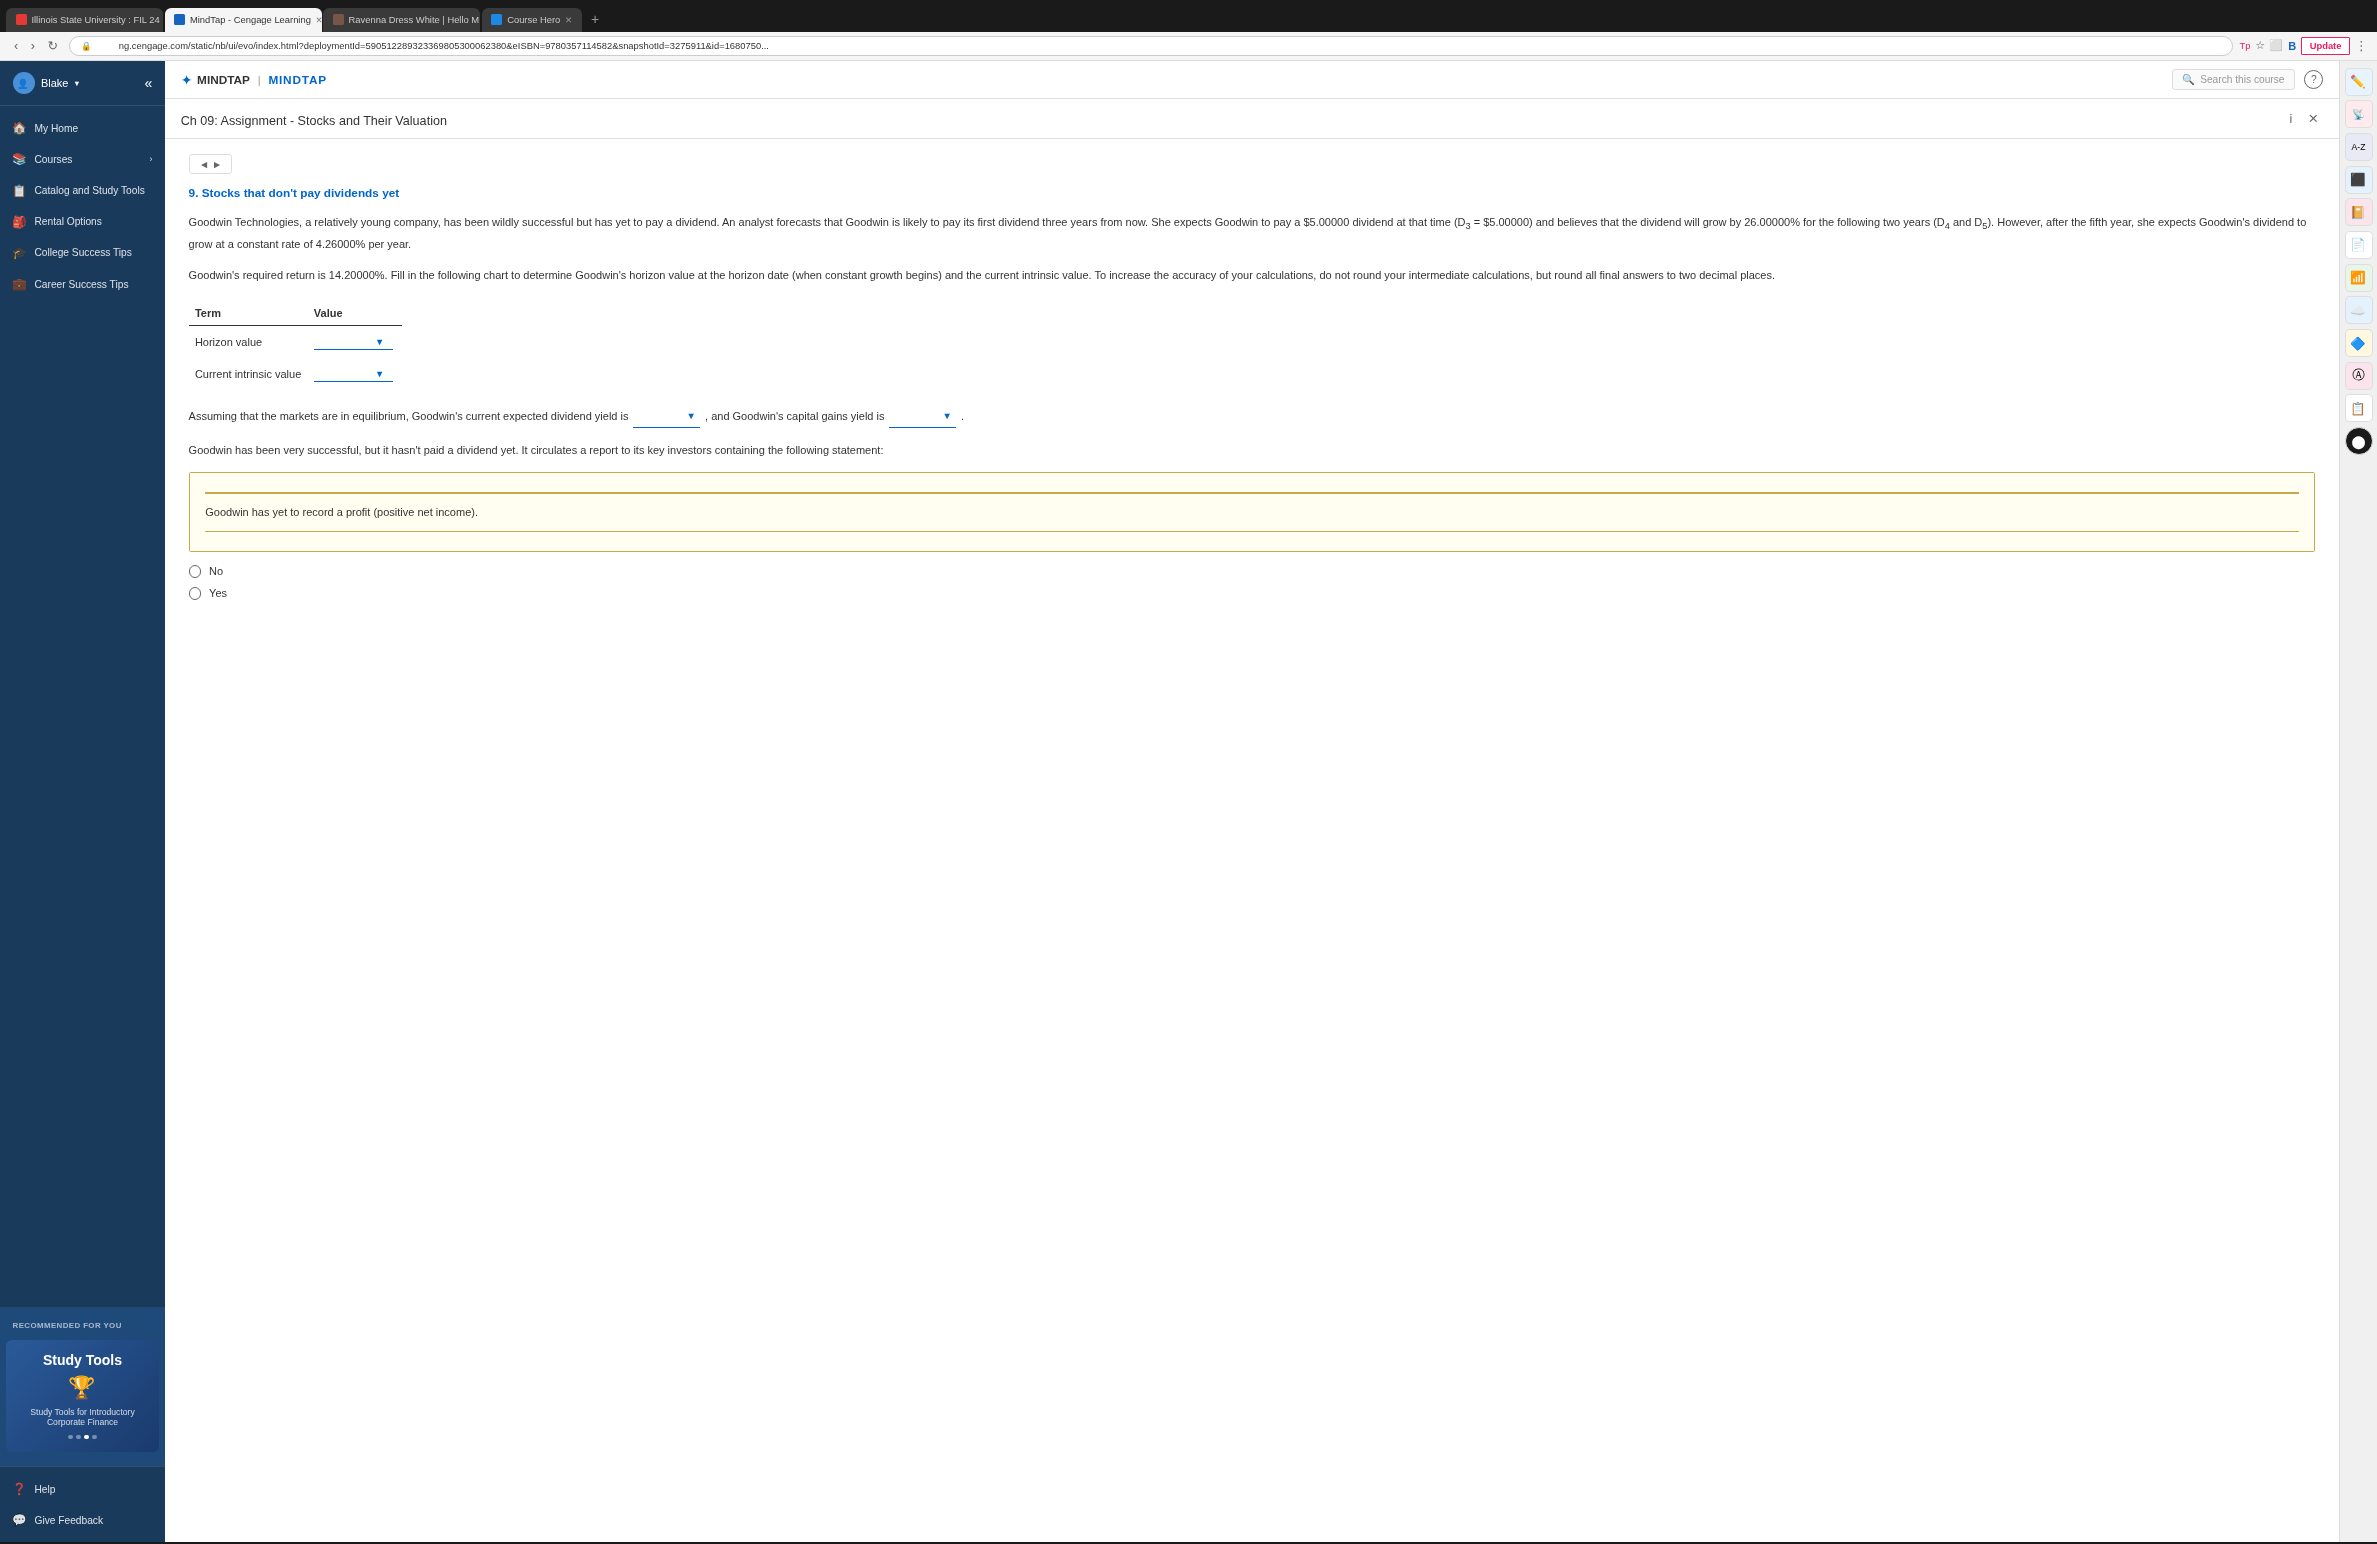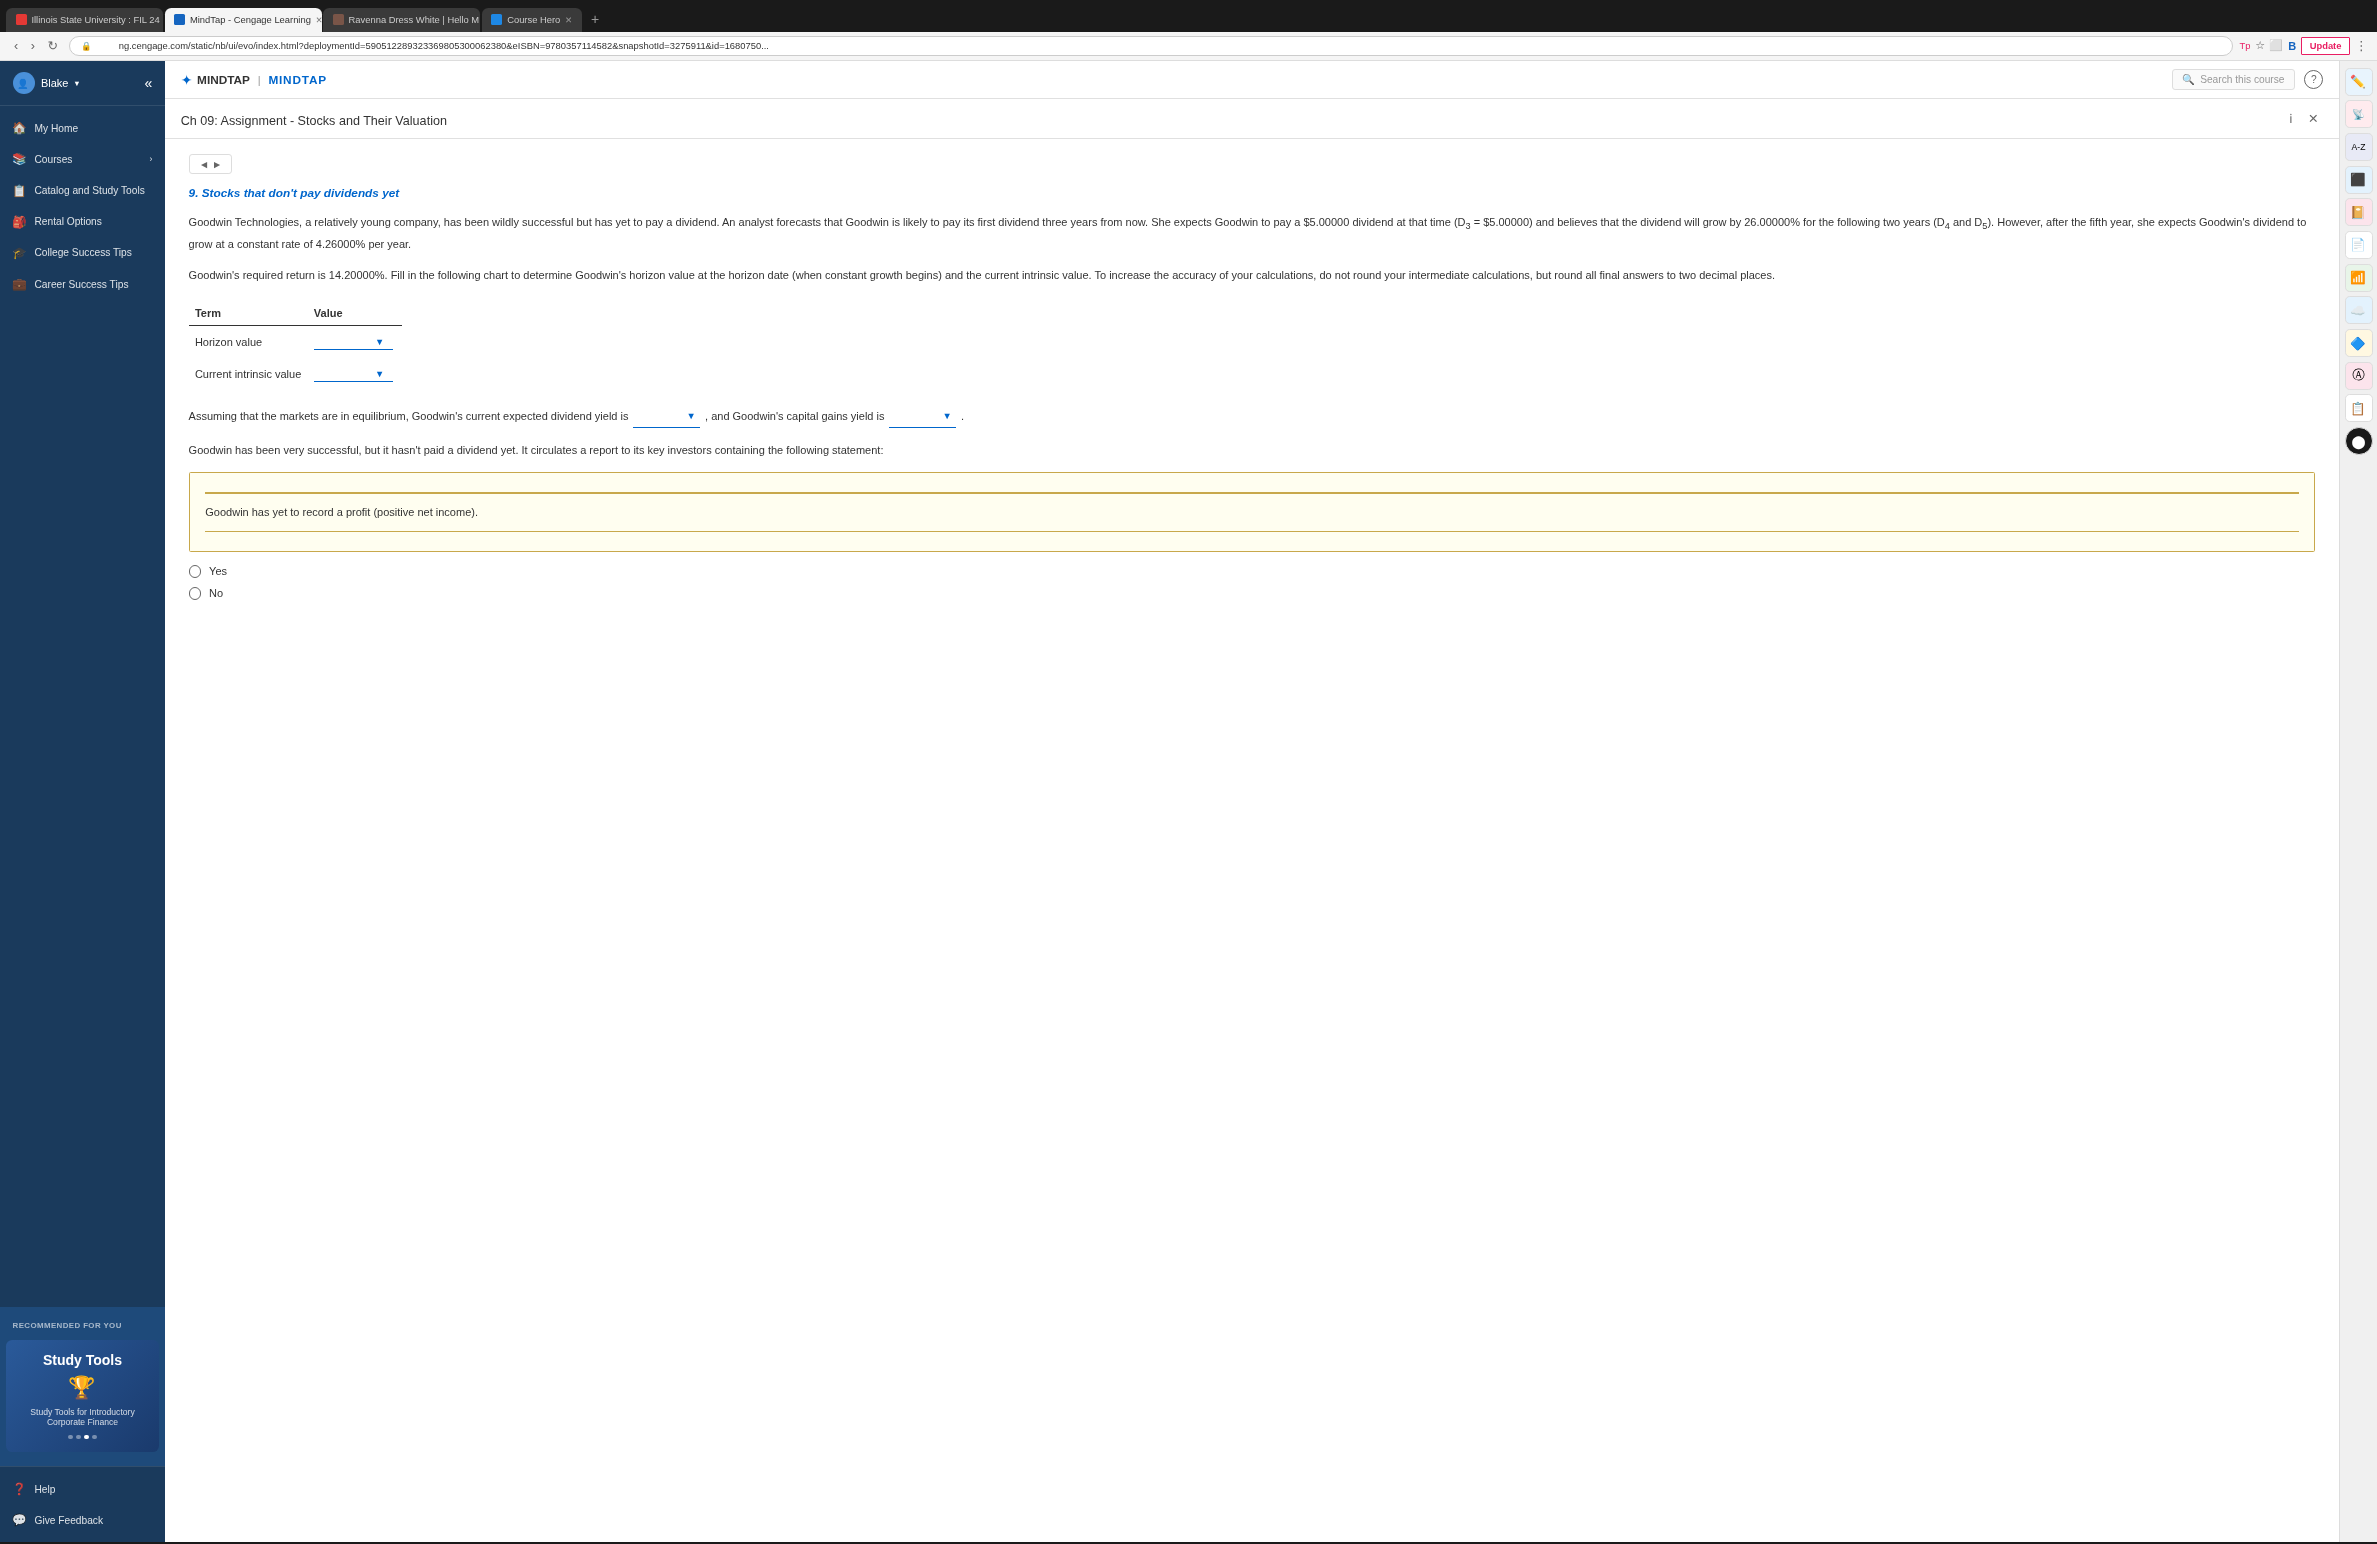--- a/index.html
+++ b/index.html
@@ -71,7 +71,7 @@
     
     .content-scroll { flex: 1; overflow-y: auto; padding: 15.7px 23.6px; background: white; }
 
-    .question-number { color: #0066cc; font-weight: bold; font-size: 11.8px; margin-bottom: 12.6px; font-style: italic; }
+    .question-number { color: #0066cc; font-weight: bold; font-size: 11.8px; margin-bottom: 12.6px; }
     .question-text { color: #333; line-height: 1.7; margin-bottom: 12.6px; font-size: 11px; }
 
     

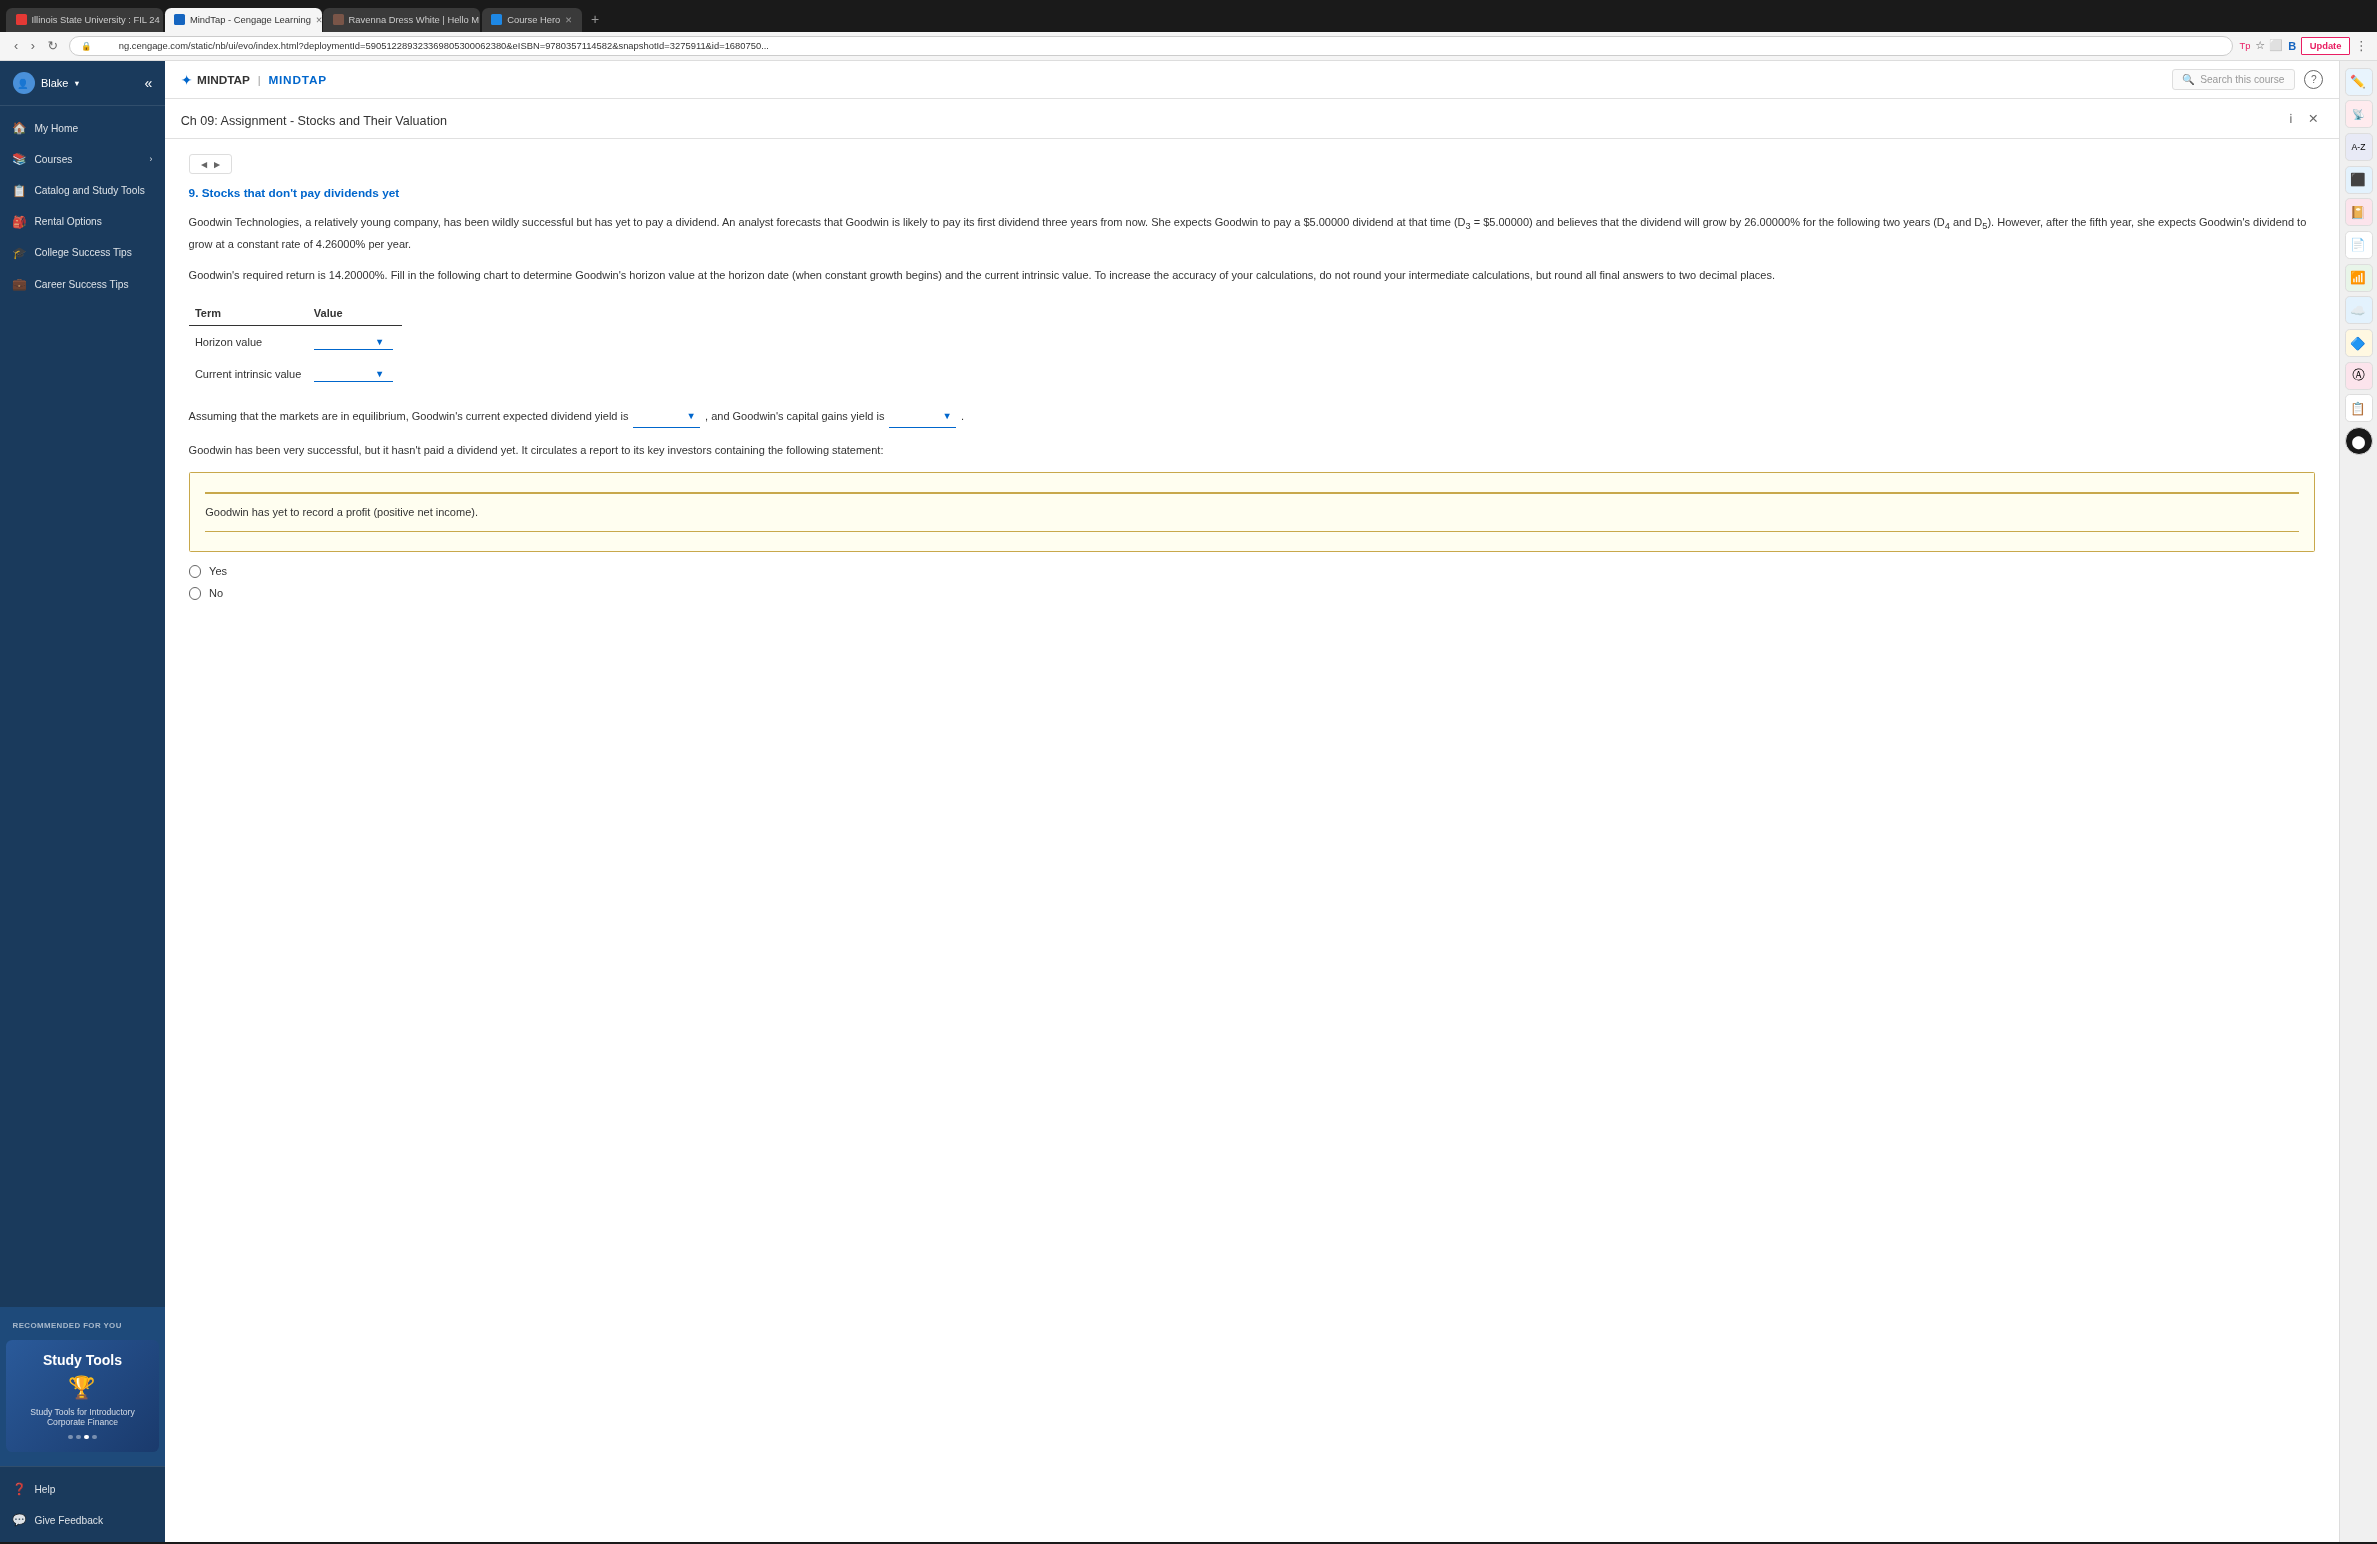--- a/index.html
+++ b/index.html
@@ -314,11 +314,11 @@
       <div class="radio-group">
         <label class="radio-option">
           <span class="radio-circle"></span>
-          <span>Yes</span>
+          <span>No</span>
         </label>
         <label class="radio-option">
           <span class="radio-circle"></span>
-          <span>No</span>
+          <span>Yes</span>
         </label>
       </div>
     </div>

